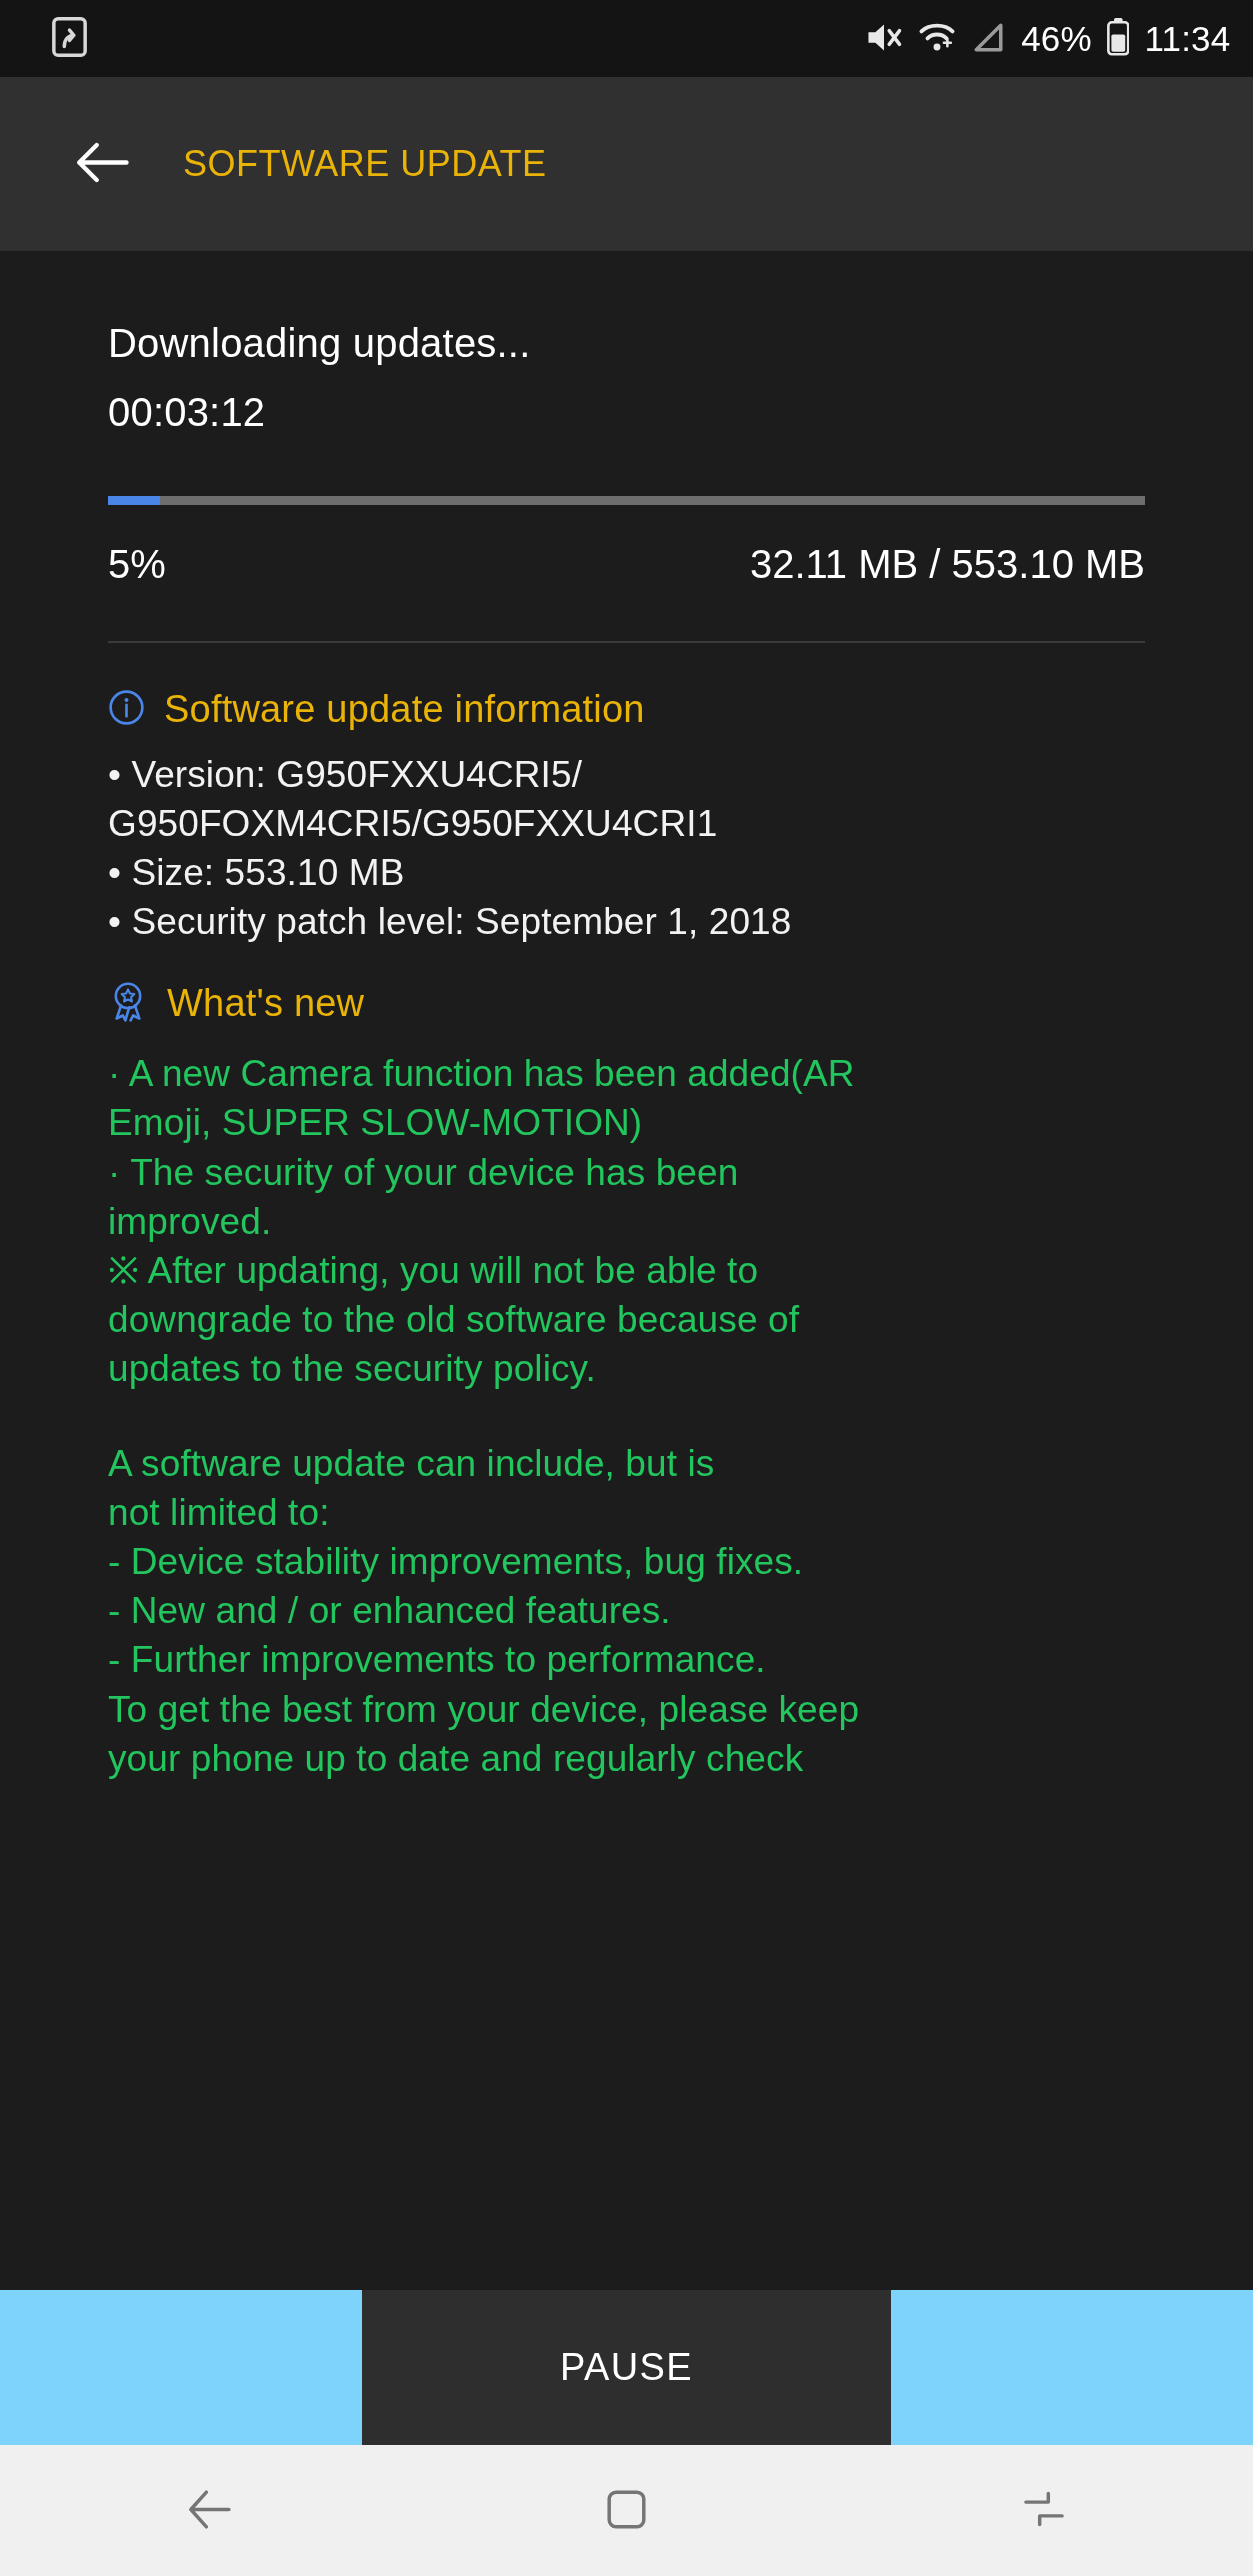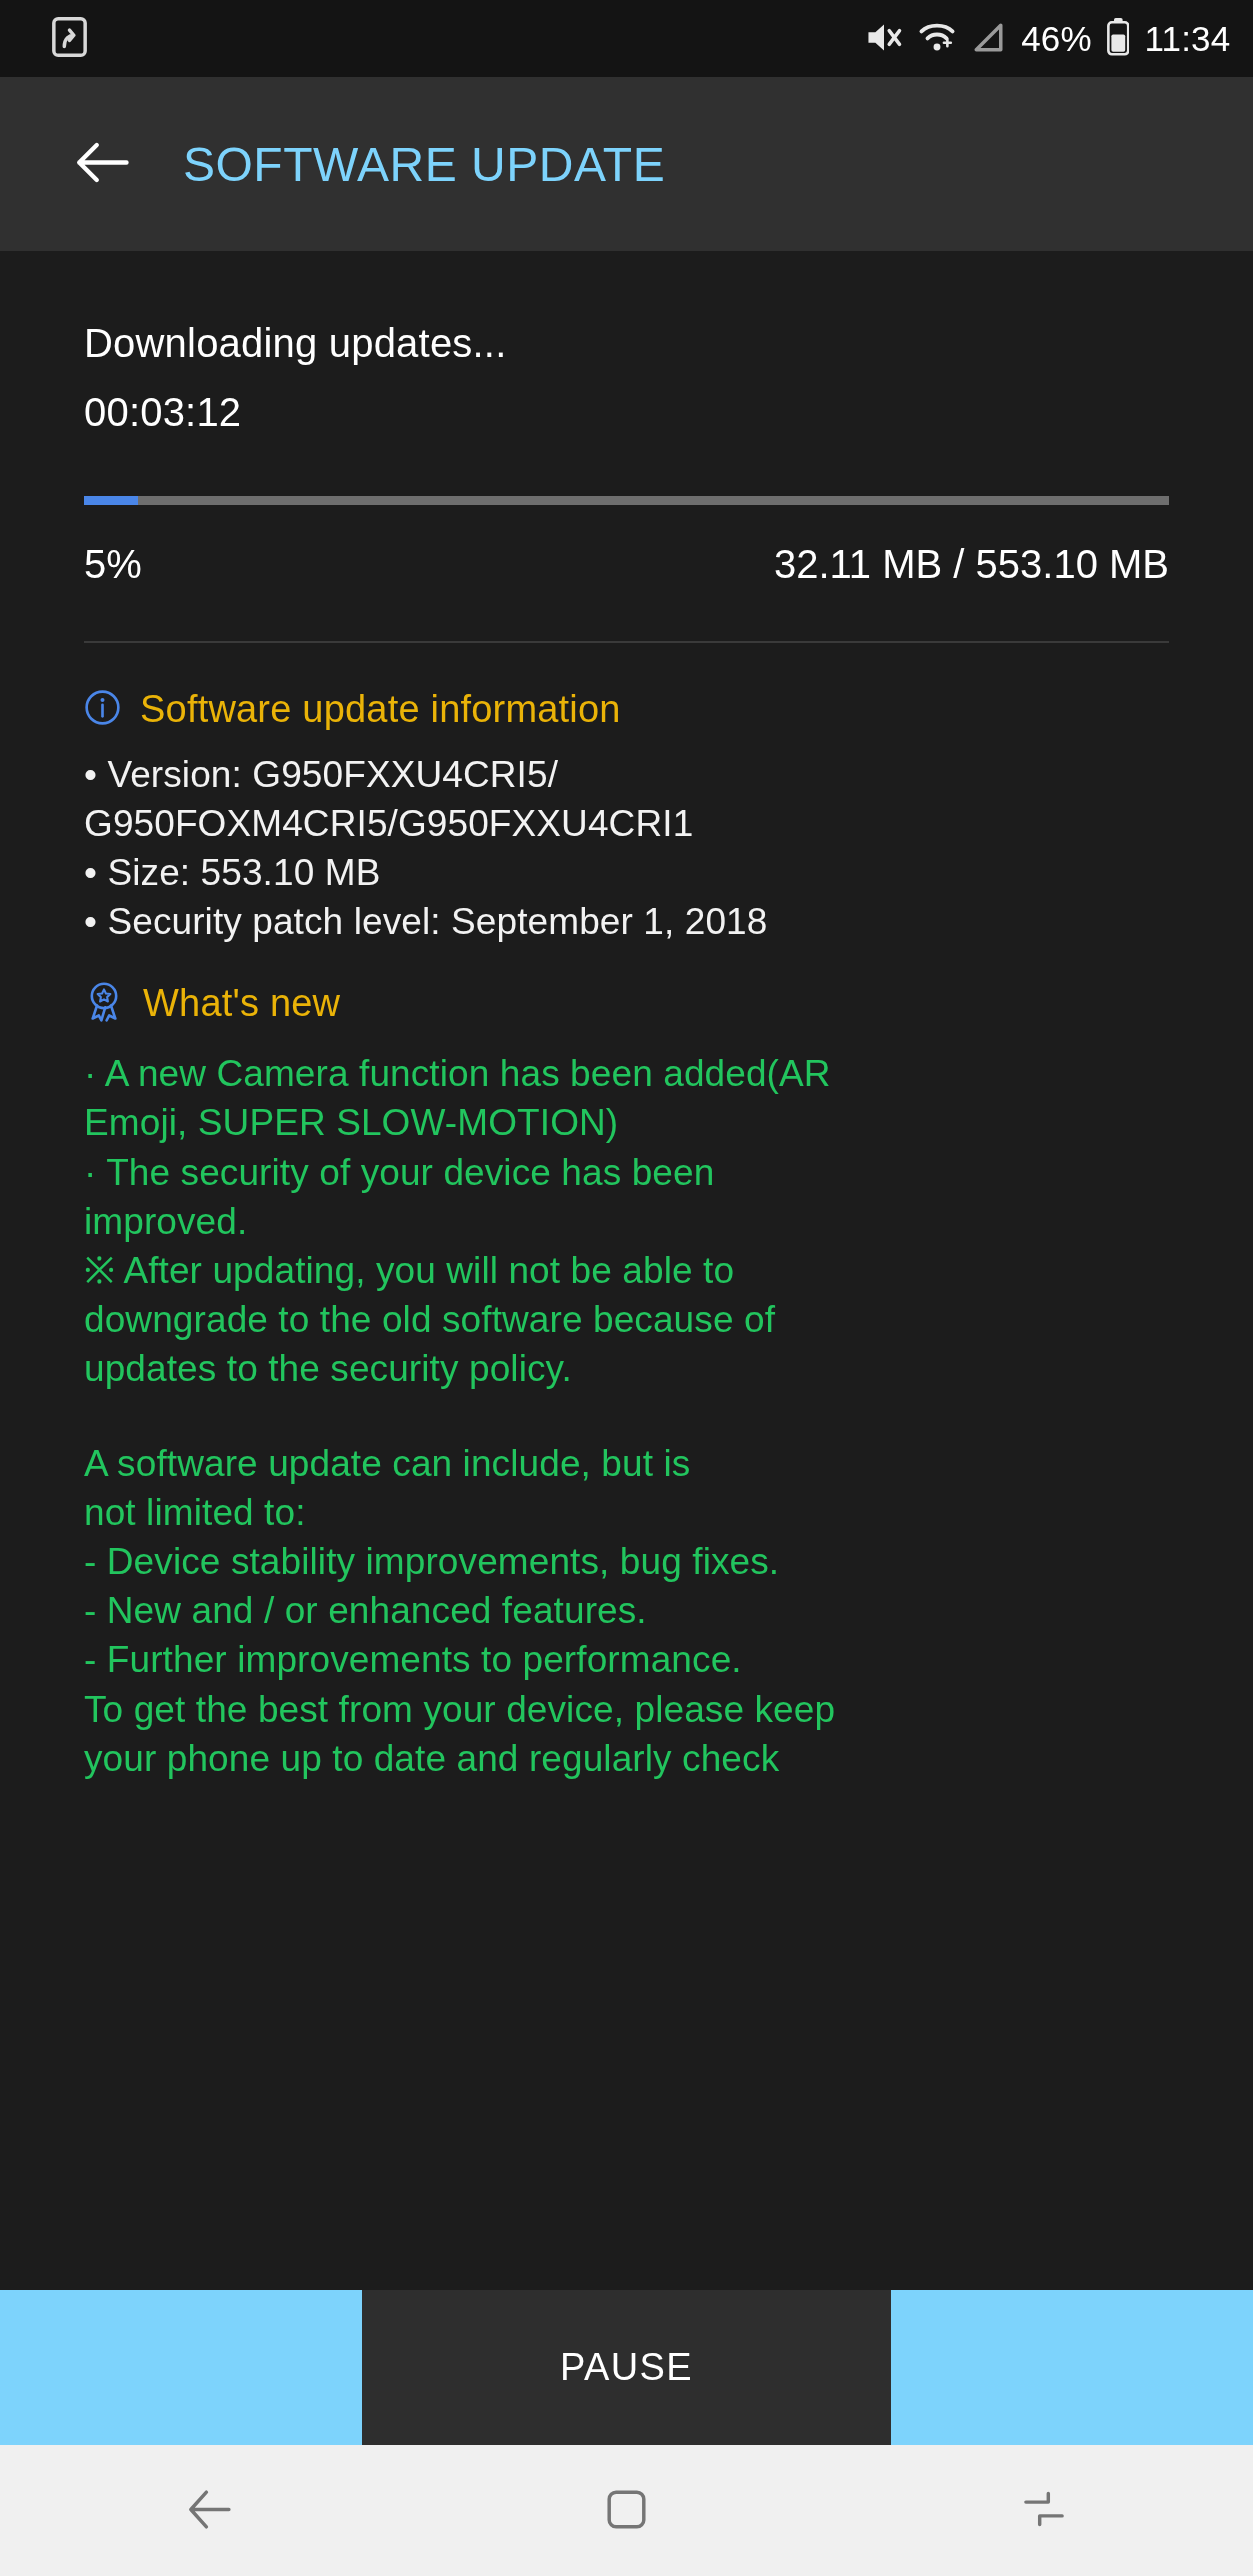--- a/index.html
+++ b/index.html
@@ -30,7 +30,7 @@
   }
   .back-btn { width:68px; height:68px; display:flex; align-items:center; justify-content:center; }
   .appbar-title {
-    color:#7dd3fc; font-size:48px; font-weight:400;
+    color:#eab308; font-size:36px; font-weight:400;
     letter-spacing:0.5px; margin-left:47px; white-space:nowrap;
   }
 

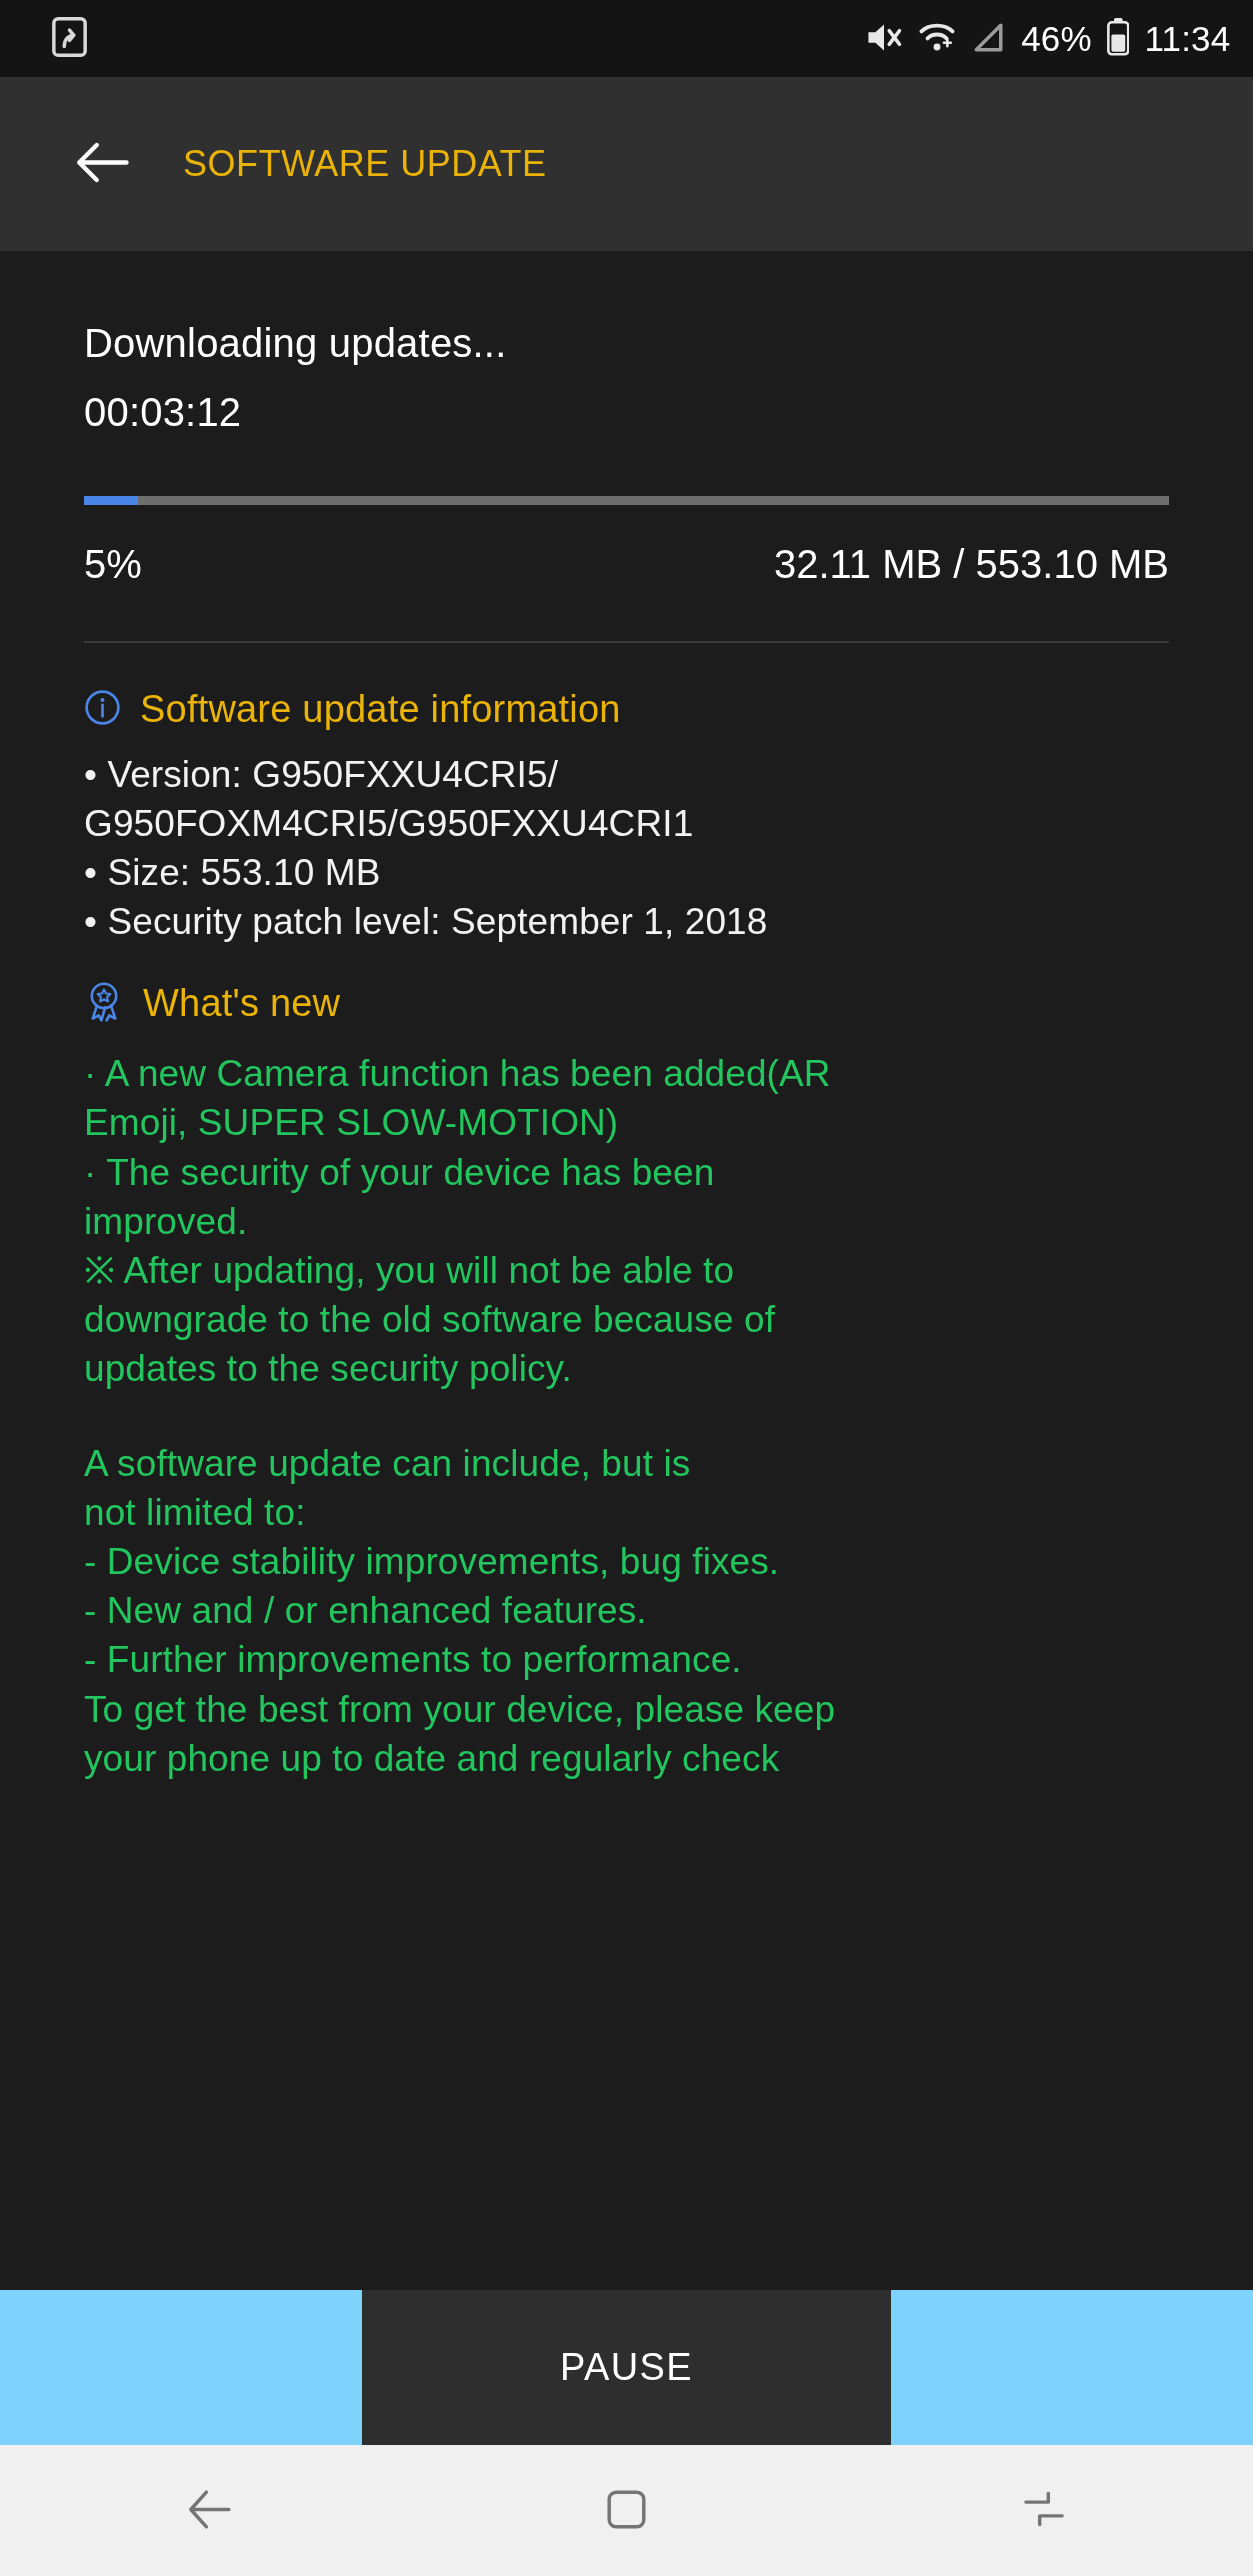--- a/index.html
+++ b/index.html
@@ -36,7 +36,7 @@
 
   
   .content { flex:1 1 auto; position:relative; overflow:hidden; background:#1c1c1c; }
-  .pad { padding:0 84px; }
+  .pad { padding:0 108px; }
 
   .dl-title { color:#ffffff; font-size:40px; margin-top:70px; letter-spacing:0.2px; }
   .dl-timer { color:#ffffff; font-size:40px; margin-top:24.4px; letter-spacing:0.2px; }

